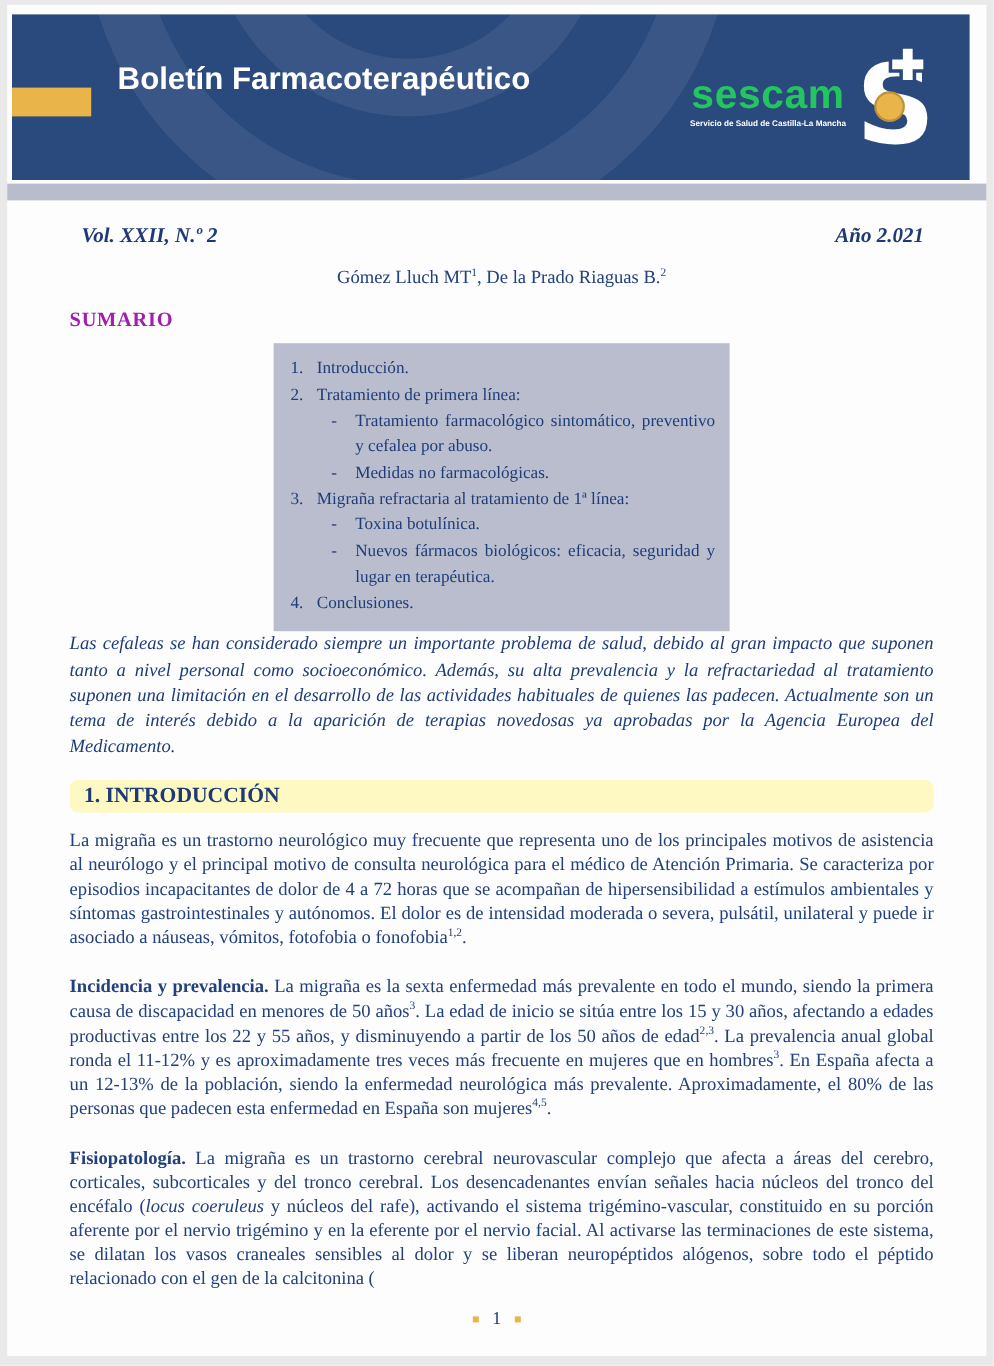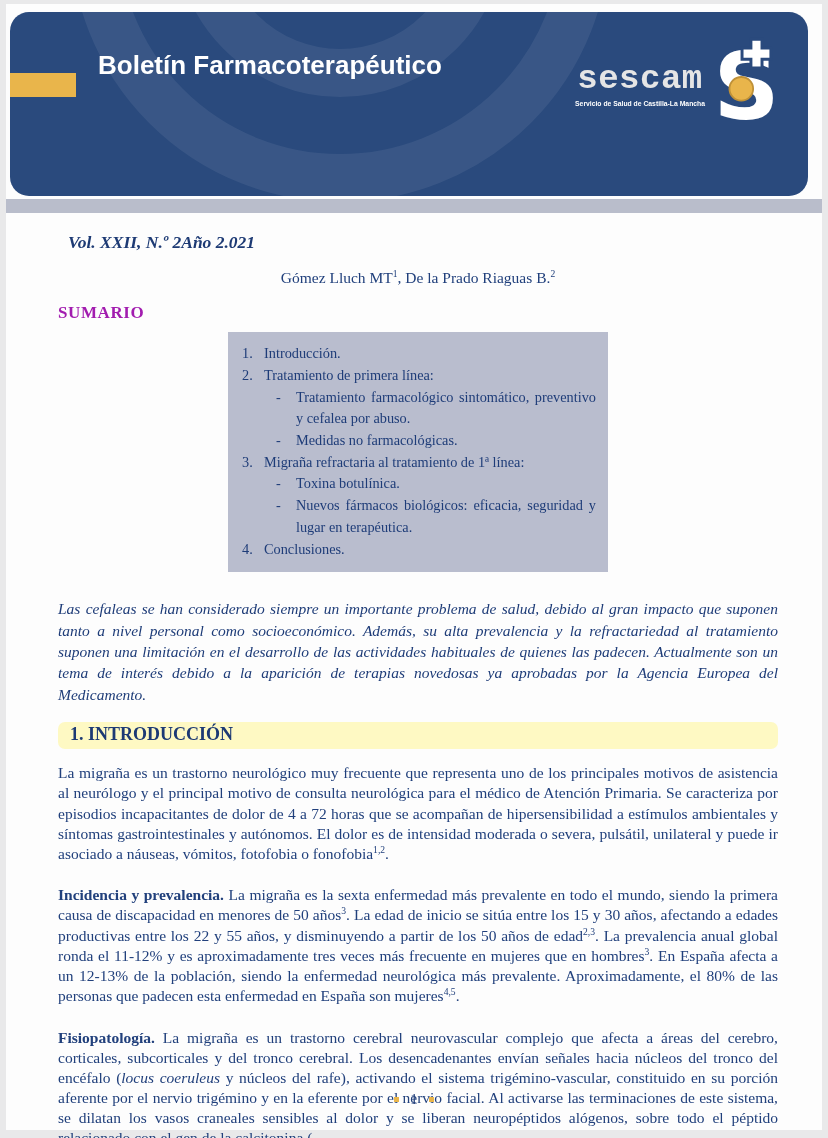--- a/index.html
+++ b/index.html
@@ -9,7 +9,7 @@
   .page { position:absolute; left:6px; top:4px; right:6px; bottom:8px; background:#fdfdfd; }
 
   
-  .banner { position:relative; margin:8px 14px 0 4px; height:184px; background:#2a4a7d; overflow:hidden;border-radius:19px; }
+  .banner { position:relative; margin:8px 14px 0 4px; height:138px; background:#2a4a7d; overflow:hidden; }
   .ring { position:absolute; border-radius:50%; border:48px solid rgba(255,255,255,0.07); }
   .ring1 { width:540px; height:540px; left:60px;  top:-350px; }
   .ring2 { width:330px; height:330px; left:165px; top:-245px; }

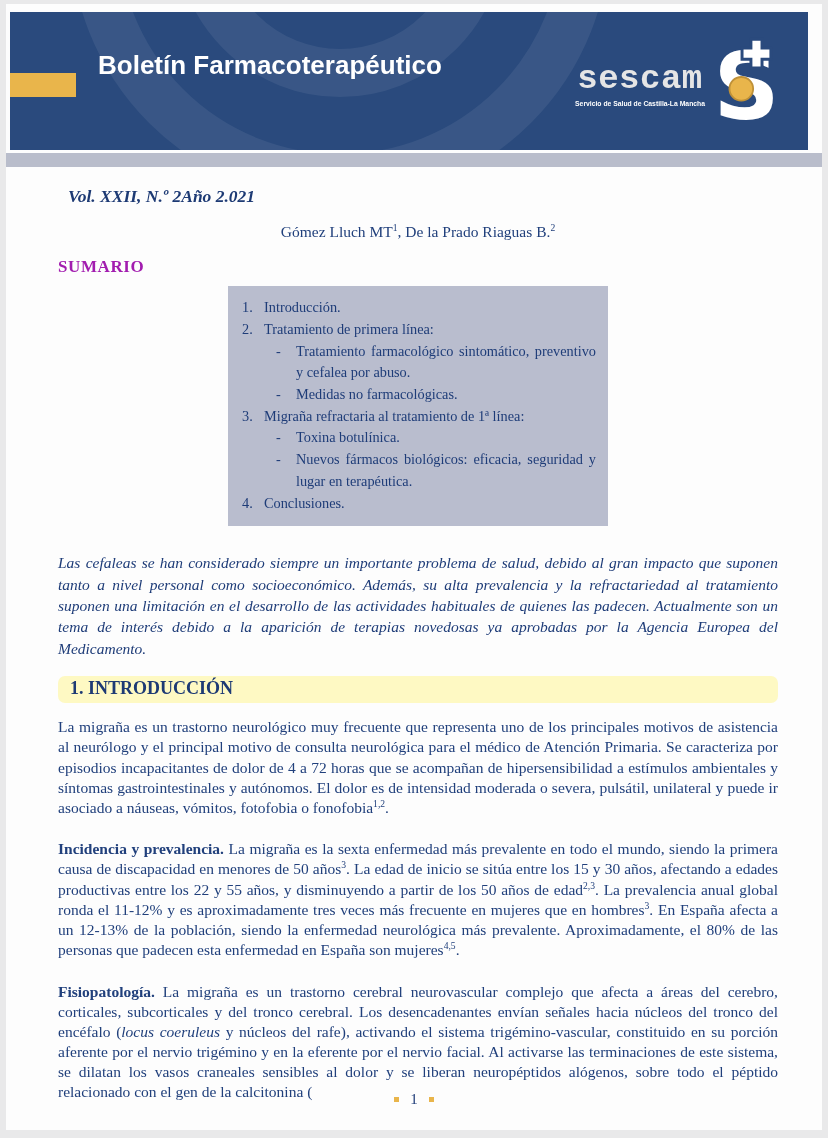--- a/index.html
+++ b/index.html
@@ -18,7 +18,7 @@
     font-family:"Liberation Sans", sans-serif; font-weight:bold; font-size:26px; line-height:1.32; }
   .logo { position:absolute; right:26px; top:24px; display:flex; align-items:flex-start; }
   .logo-text { text-align:center; margin-top:26px; }
-  .logo-name { color:#e5e5e5; font-family:Liberation Mono, monospace; font-weight:bold;
+  .logo-name { color:#22c55e; font-family:Liberation Sans, sans-serif; font-weight:bold;
     font-size:34px; line-height:1; letter-spacing:0.5px; }
   .logo-tagline { color:#fff; font-family:"Liberation Sans", sans-serif; font-weight:bold;
     font-size:6.8px; margin-top:4px; white-space:nowrap; }

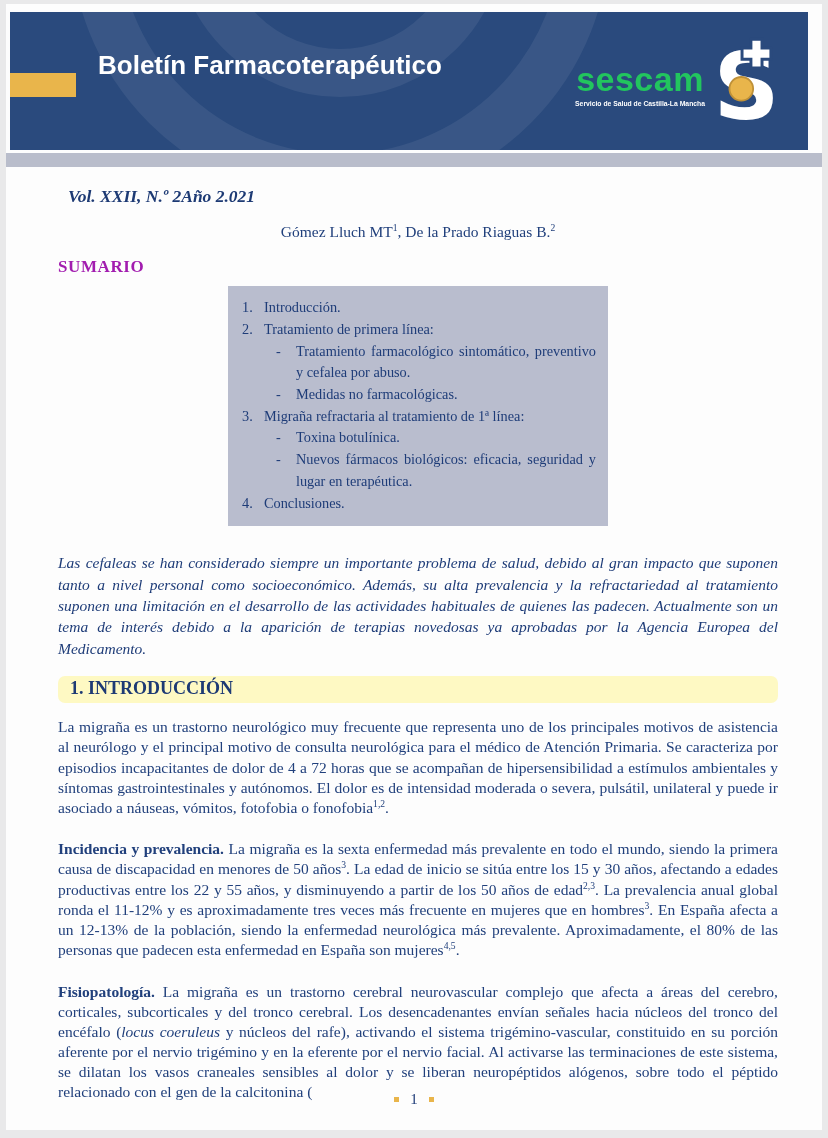--- a/index.html
+++ b/index.html
@@ -28,7 +28,7 @@
 
   
   .content { position:relative; padding:0 44px 0 52px; color:#21407c; }
-  .meta-row { display:flex; justify-content:flex-start; margin-top:19px; padding:0 8px 0 10px;
+  .meta-row { display:flex; justify-content:space-between; margin-top:19px; padding:0 8px 0 10px;
     font-weight:bold; font-style:italic; font-size:17.5px; color:#1d3a74; }
   .article-title { text-align:center; color:#1d3a74; font-size:27px; font-weight:bold;
     margin-top:21px; letter-spacing:0.4px; }

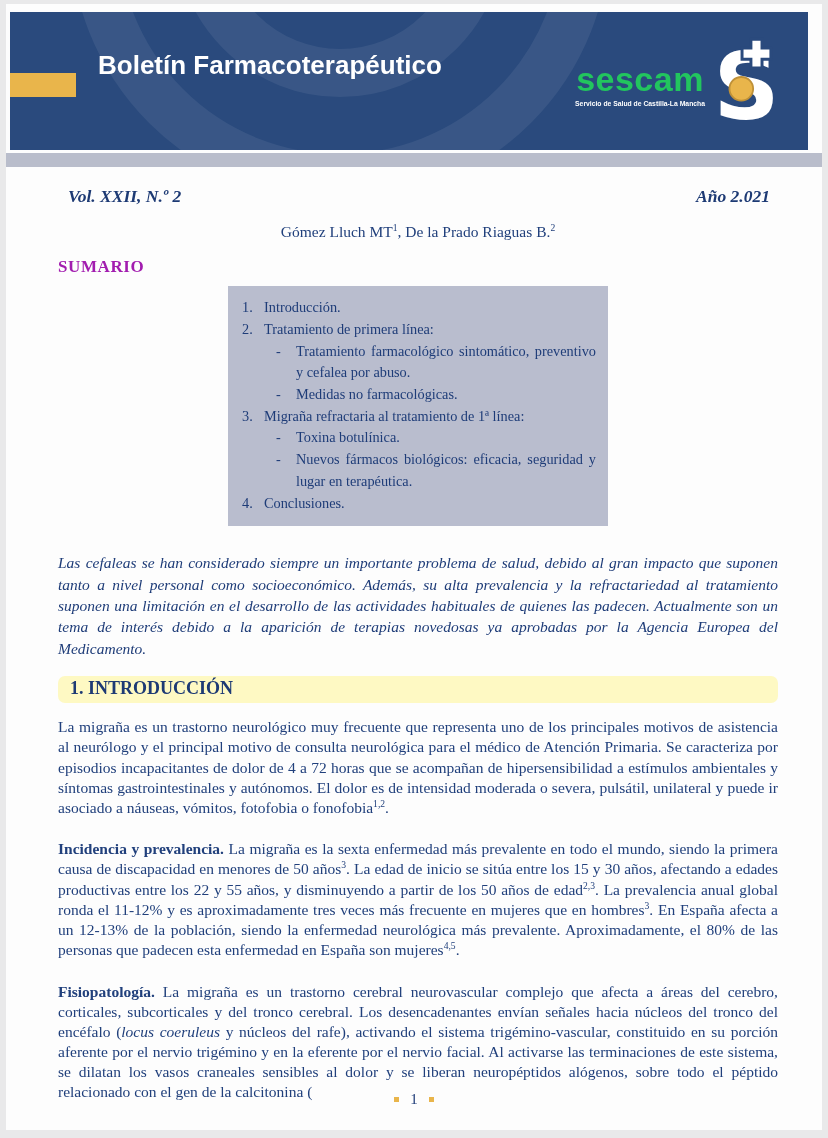--- a/index.html
+++ b/index.html
@@ -47,7 +47,7 @@
   .sum-dash { flex:0 0 20px; }
   .sum-sub-text { flex:1; text-align:justify; }
 
-  .abstract { margin-top:26px; font-style:italic; color:#1e3c78; font-size:15.5px;
+  .abstract { font-style:italic; color:#1e3c78; font-size:15.5px;
     line-height:1.38; text-align:justify; }
   .section-bar { margin-top:17px; background:#fef9c3; border-radius:7px; color:#1d3a74;
     font-weight:bold; font-size:18px; padding:2px 10px 4px 12px; }

